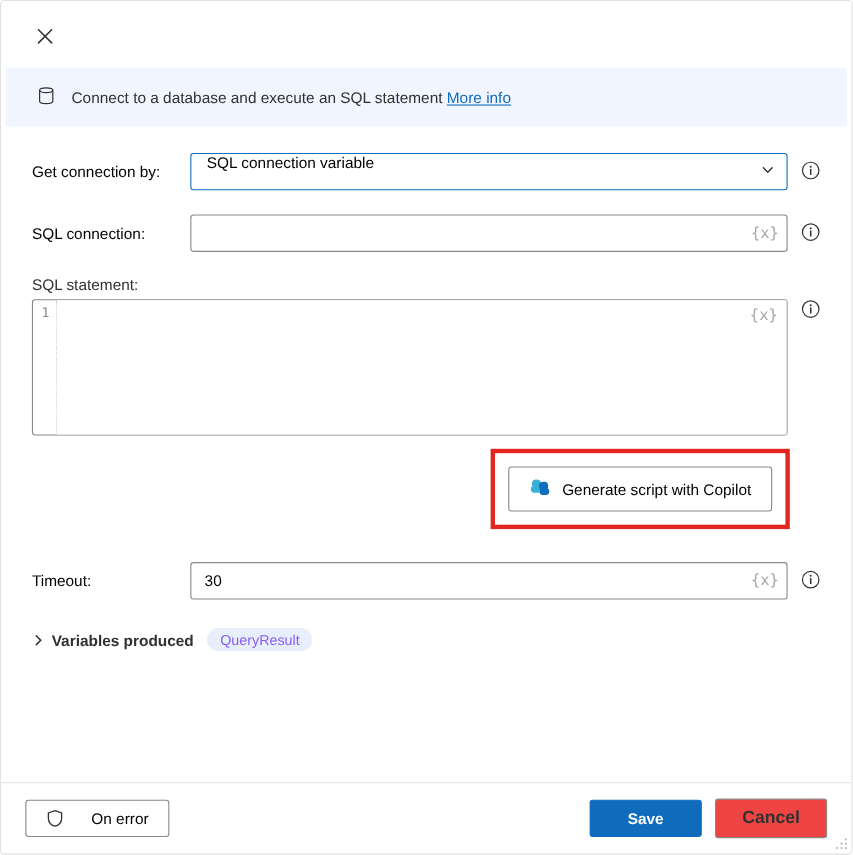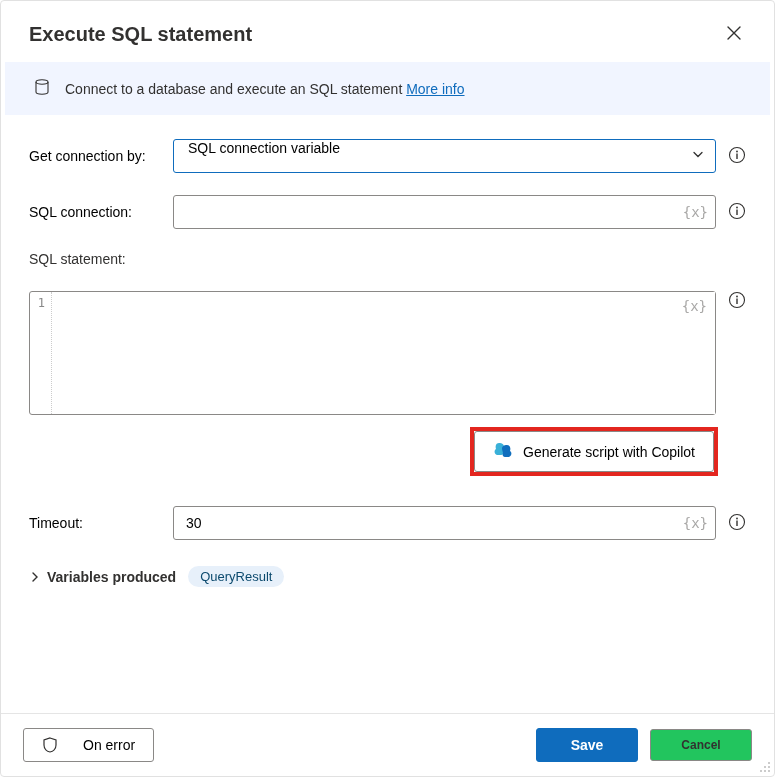--- a/index.html
+++ b/index.html
@@ -131,7 +131,6 @@
 <body>
 
 <div class="header">
-  <h1>Execute SQL statement</h1>
   <span class="close-btn">
     <svg width="16" height="16" viewBox="0 0 16 16">
         <path d="M2 2 L14 14 M14 2 L2 14" stroke="#323130" stroke-width="1.4" stroke-linecap="round"></path>

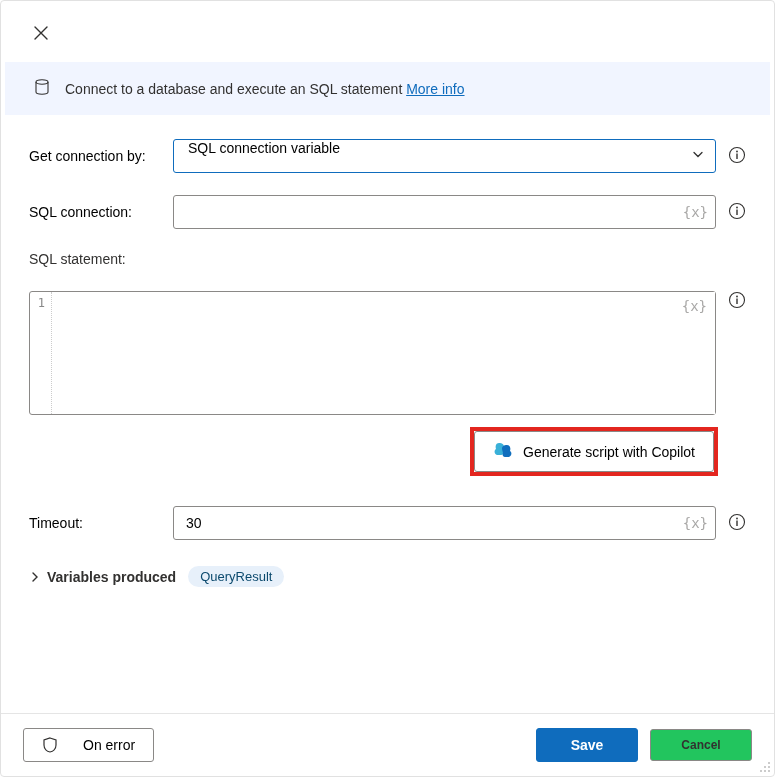--- a/index.html
+++ b/index.html
@@ -74,7 +74,7 @@
 
     .info-icon { cursor: pointer; flex-shrink: 0; }
 
-    .block-label { display: block; margin-bottom: 24px; }
+    .block-label { display: block; margin-bottom: 5px; }
     .code-row { display: flex; align-items: flex-start; gap: 12px; margin-bottom: 12px; }
     .code-box {
       flex: 1;

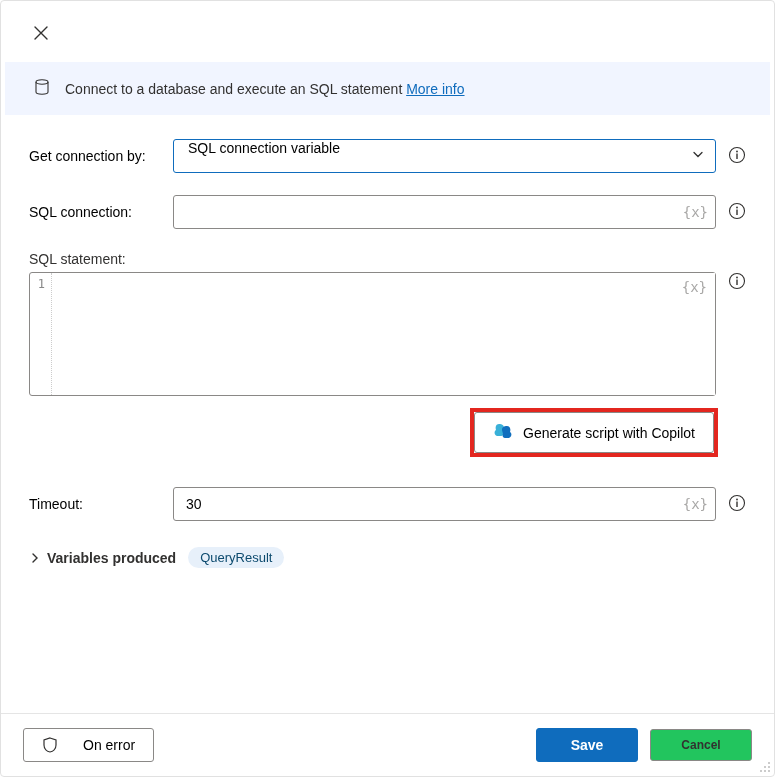--- a/index.html
+++ b/index.html
@@ -92,7 +92,7 @@
       border: 4px solid #e3261f;
       display: inline-block;
       float: right;
-      padding: 0;
+      padding: 12px;
       margin-bottom: 30px;
       margin-right: 28px;
     }

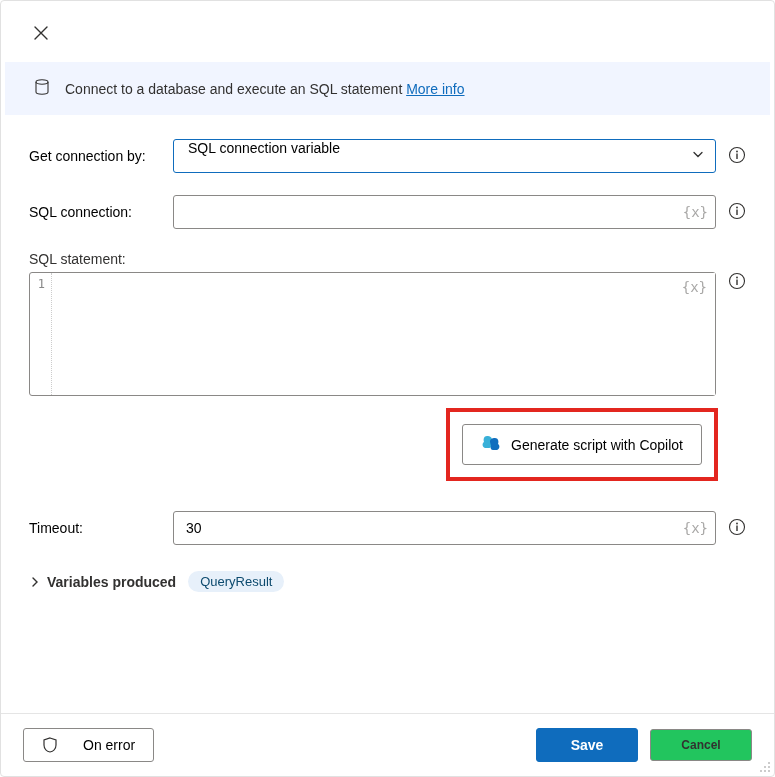--- a/index.html
+++ b/index.html
@@ -112,7 +112,7 @@
 
     .vars-row { display: flex; align-items: center; gap: 12px; margin-top: 26px; }
     .vars-toggle { display: flex; align-items: center; gap: 6px; cursor: pointer; font-weight: 600; font-size: 14px; justify-content: flex-end; }
-    .chip { background: #e7f0fa; color: #0c4a6e; padding: 3px 12px; border-radius: 12px; font-size: 13px; }
+    .chip { background: #e7f0fa; color: #8b5cf6; padding: 3px 12px; border-radius: 12px; font-size: 13px; }
 
     .footer {
       border-top: 1px solid #e5e5e5;

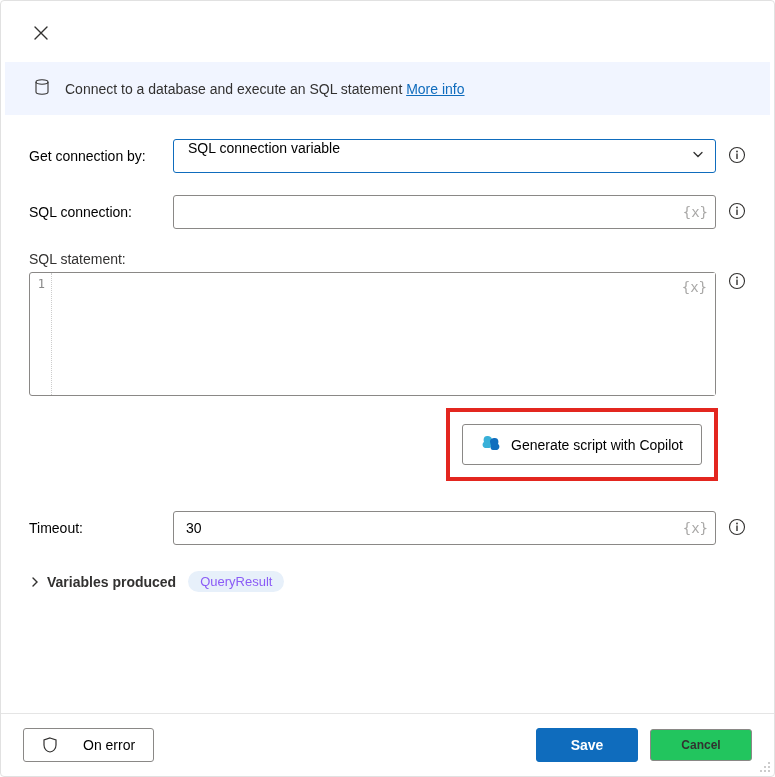--- a/index.html
+++ b/index.html
@@ -124,7 +124,7 @@
     .on-error-btn { display: flex; align-items: flex-start; gap: 25px; padding: 8px 18px; border: 1px solid #8a8886; border-radius: 3px; background: #fff; cursor: pointer; font-size: 14px; }
     .spacer { flex: 1; }
     .primary-btn { background: #0f6cbd; color: #fff; border: 1px solid #0f6cbd; border-radius: 3px; padding: 8px 16px; width: 102px; cursor: pointer; font-size: 14px; font-weight: 600; }
-    .sec-btn { background: #22c55e; color: #323130; border: 1px solid #8a8886; border-radius: 3px; padding: 8px 0; width: 102px; cursor: pointer; font-size: 12px; font-weight: 600; }
+    .sec-btn { background: #ef4444; color: #323130; border: 1px solid #8a8886; border-radius: 3px; padding: 8px 0; width: 102px; cursor: pointer; font-size: 16px; font-weight: 600; }
     .resize-grip { position: absolute; right: 4px; bottom: 4px; }
   </style>
 </head>

